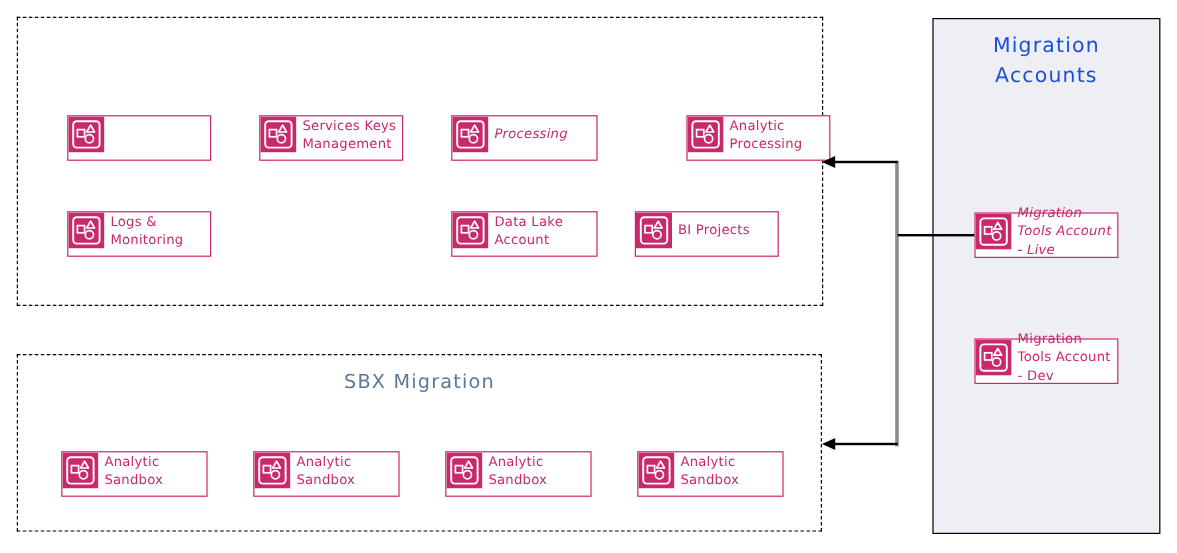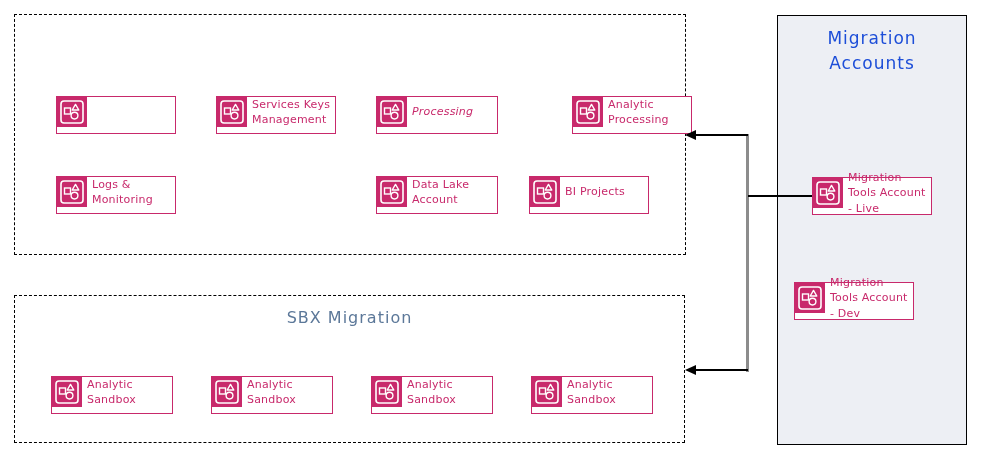--- a/index.html
+++ b/index.html
@@ -54,7 +54,7 @@
   .xb3 { left:356px; top:80px; }
   .xb4 { left:516px; top:80px; }
   
-  .mb1 { left:34px; top:161px; }
+  .mb1 { left:34px; top:161px;font-style:italic; }
   .mb2 { left:16px; top:266px; }
   
   .conn { position:absolute; background:#000000; }

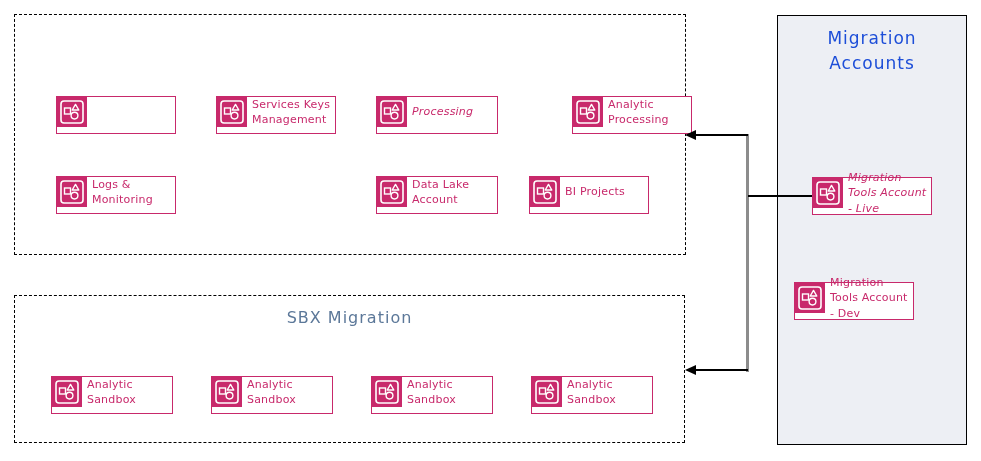--- a/index.html
+++ b/index.html
@@ -55,7 +55,7 @@
   .xb4 { left:516px; top:80px; }
   
   .mb1 { left:34px; top:161px;font-style:italic; }
-  .mb2 { left:16px; top:266px; }
+  .mb2 { left:34px; top:266px; }
   
   .conn { position:absolute; background:#000000; }
   .conn-trunk { left:746px; top:134px; width:3px; height:238px; background:#8C8C8C; }

